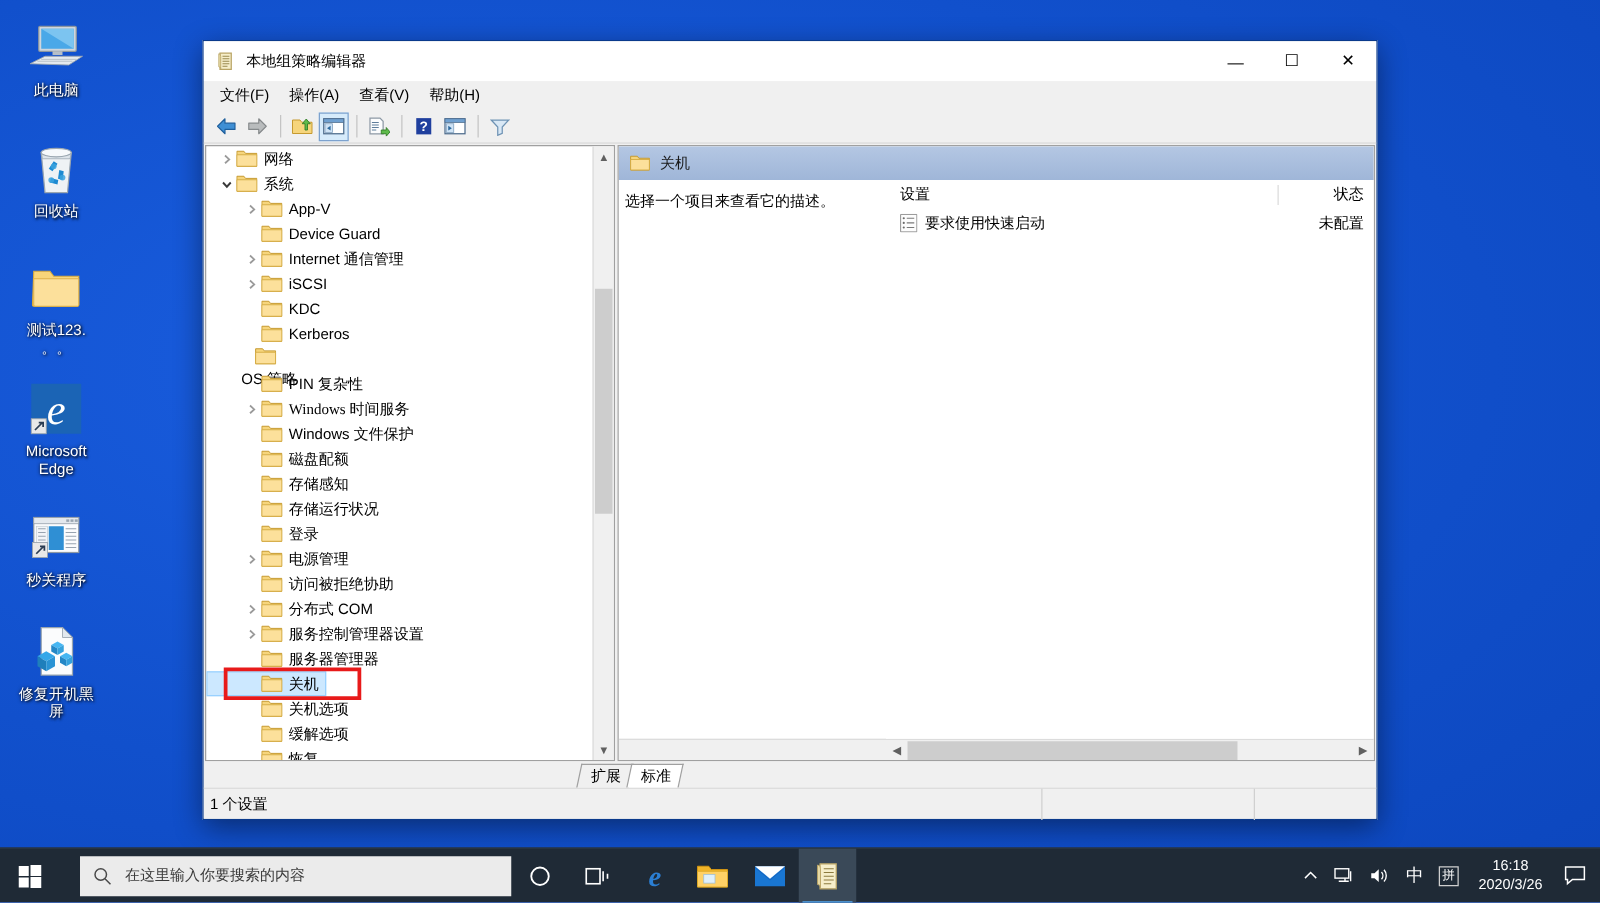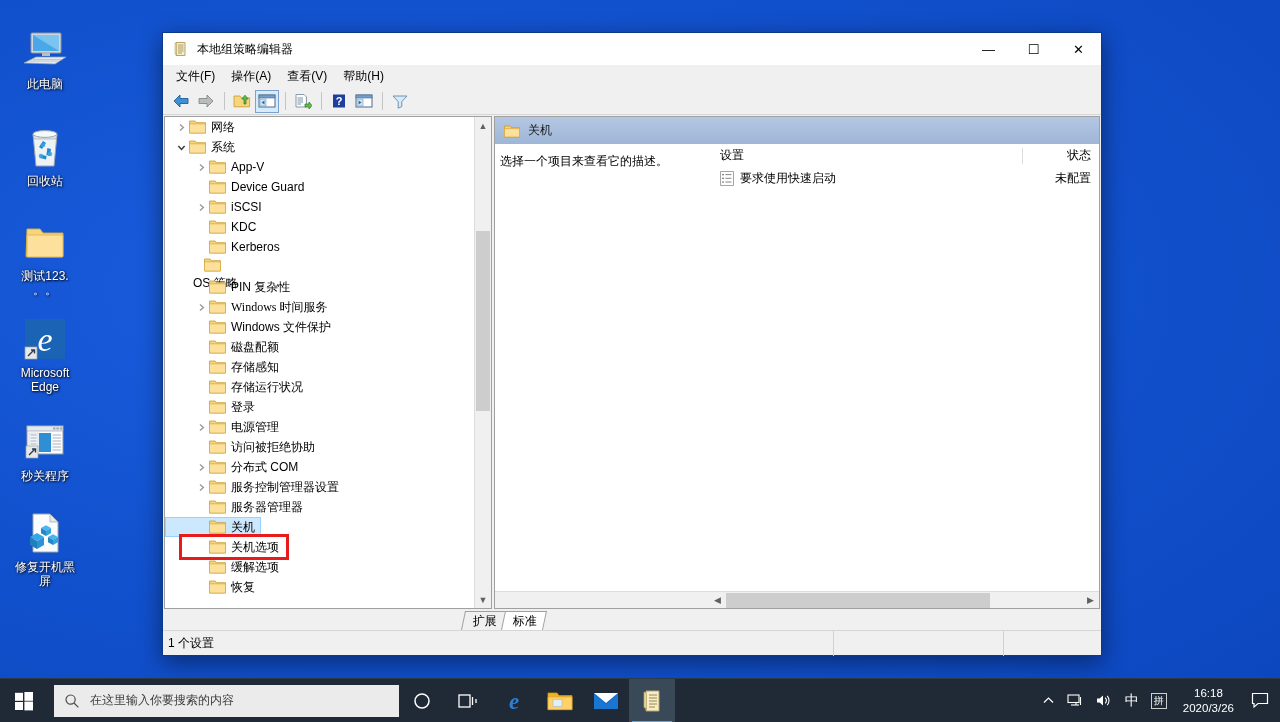--- a/index.html
+++ b/index.html
@@ -16,7 +16,7 @@
 
   
   #desktop-icons {
-    position: absolute; left: 0; top: 16px; width: 90px;
+    position: absolute; left: 0; top: 4px; width: 90px;
   }
   .desk-icon {
     width: 74px; margin: 0 auto; padding-top: 8px;

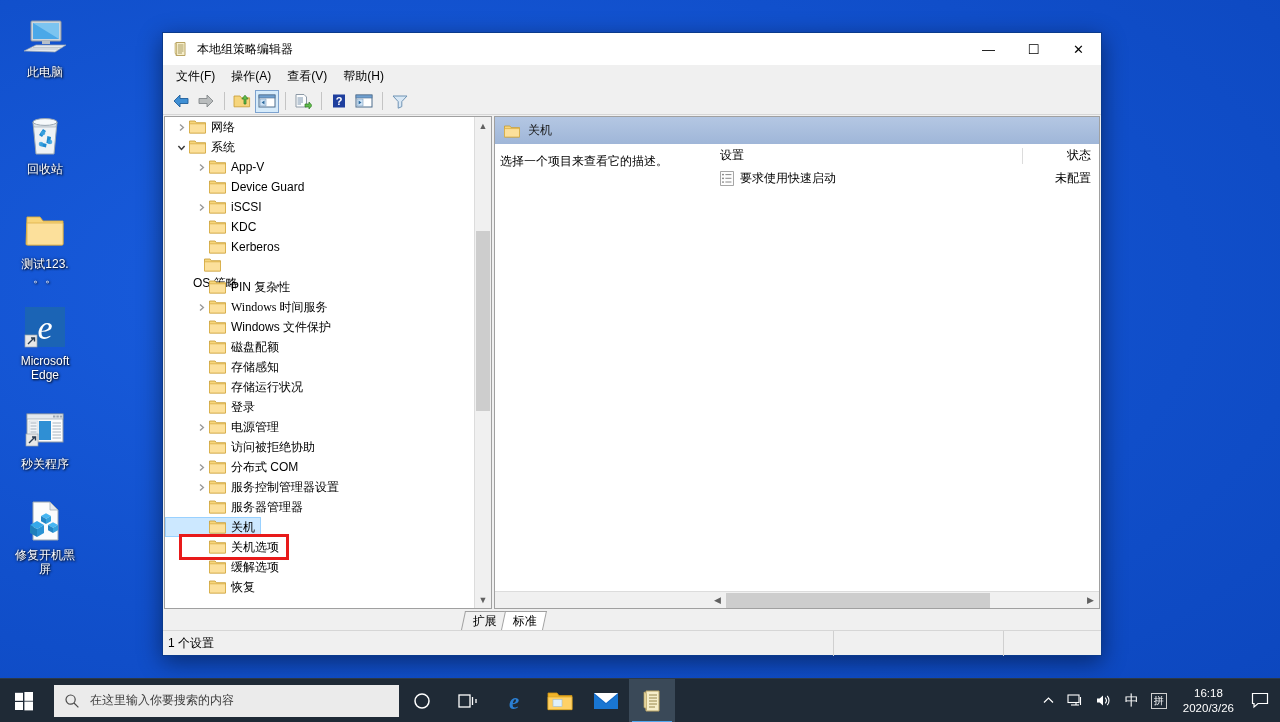--- a/index.html
+++ b/index.html
@@ -563,6 +563,20 @@
                   <path d="M0.5 1 h5.6 l1.3 1.7 h9.1 v10.3 h-16 z" fill="#f6d57c" stroke="#c69a30" stroke-width="0.8"></path>
                   <path d="M0.5 3.8 h16 v9.2 h-16 z" fill="#fce09b" stroke="#d4a93f" stroke-width="0.7"></path>
                 </svg></div>
+              <span>Internet 通信管理</span>
+            </div>
+          </div>
+          <div class="tree-row">
+            <div class="inner" style="padding-left: 28px;">
+              <div class="expander">
+                <svg width="9" height="9" viewBox="0 0 9 9">
+                  <path d="M3 1.4 L6.4 4.5 L3 7.6" fill="none" stroke="#9a9a9a" stroke-width="1.4"></path>
+                </svg>
+              </div>
+              <div class="folder"><svg width="17" height="14" viewBox="0 0 17 14">
+                  <path d="M0.5 1 h5.6 l1.3 1.7 h9.1 v10.3 h-16 z" fill="#f6d57c" stroke="#c69a30" stroke-width="0.8"></path>
+                  <path d="M0.5 3.8 h16 v9.2 h-16 z" fill="#fce09b" stroke="#d4a93f" stroke-width="0.7"></path>
+                </svg></div>
               <span>iSCSI</span>
             </div>
           </div>

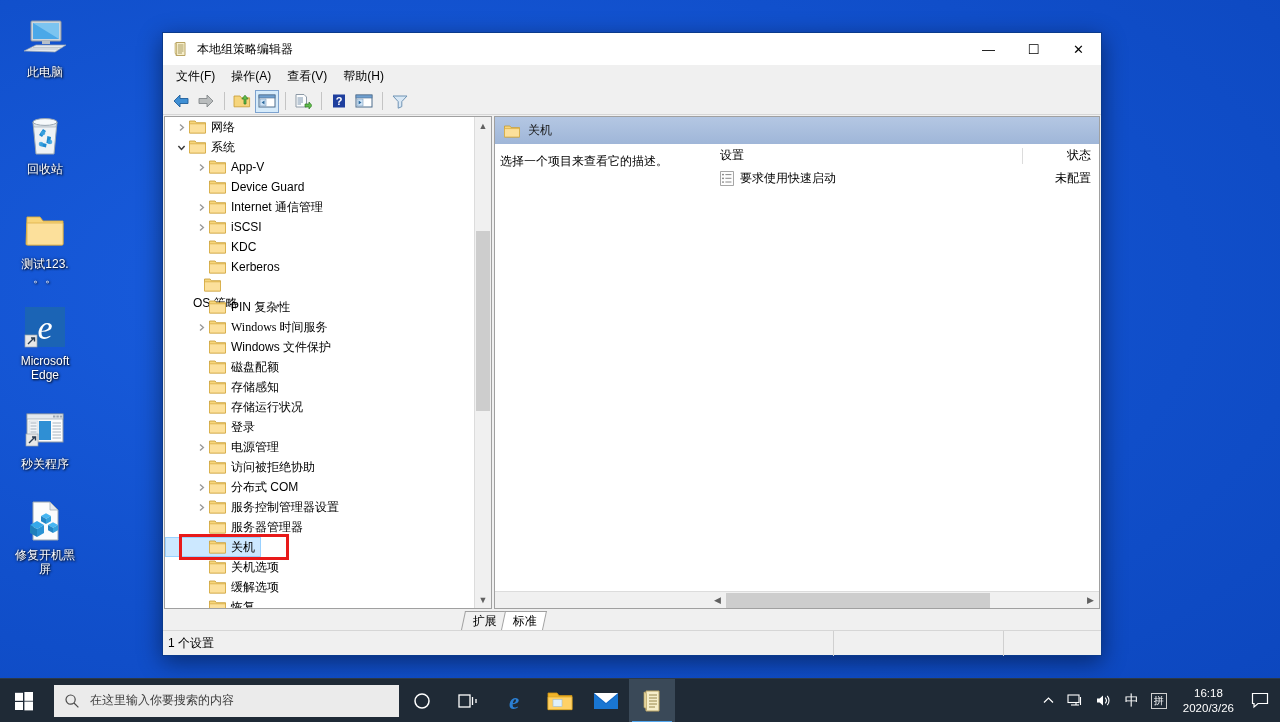--- a/index.html
+++ b/index.html
@@ -241,7 +241,7 @@
   }
   #search-box {
     width: 345px; height: 32px; background: #ebebeb;
-    display: flex; align-items: center; margin-left: 6px;
+    display: flex; align-items: center; margin-left: 16px;
     cursor: text;
   }
   #search-box .sicon { width: 36px; display: flex; align-items: center; justify-content: center; }

